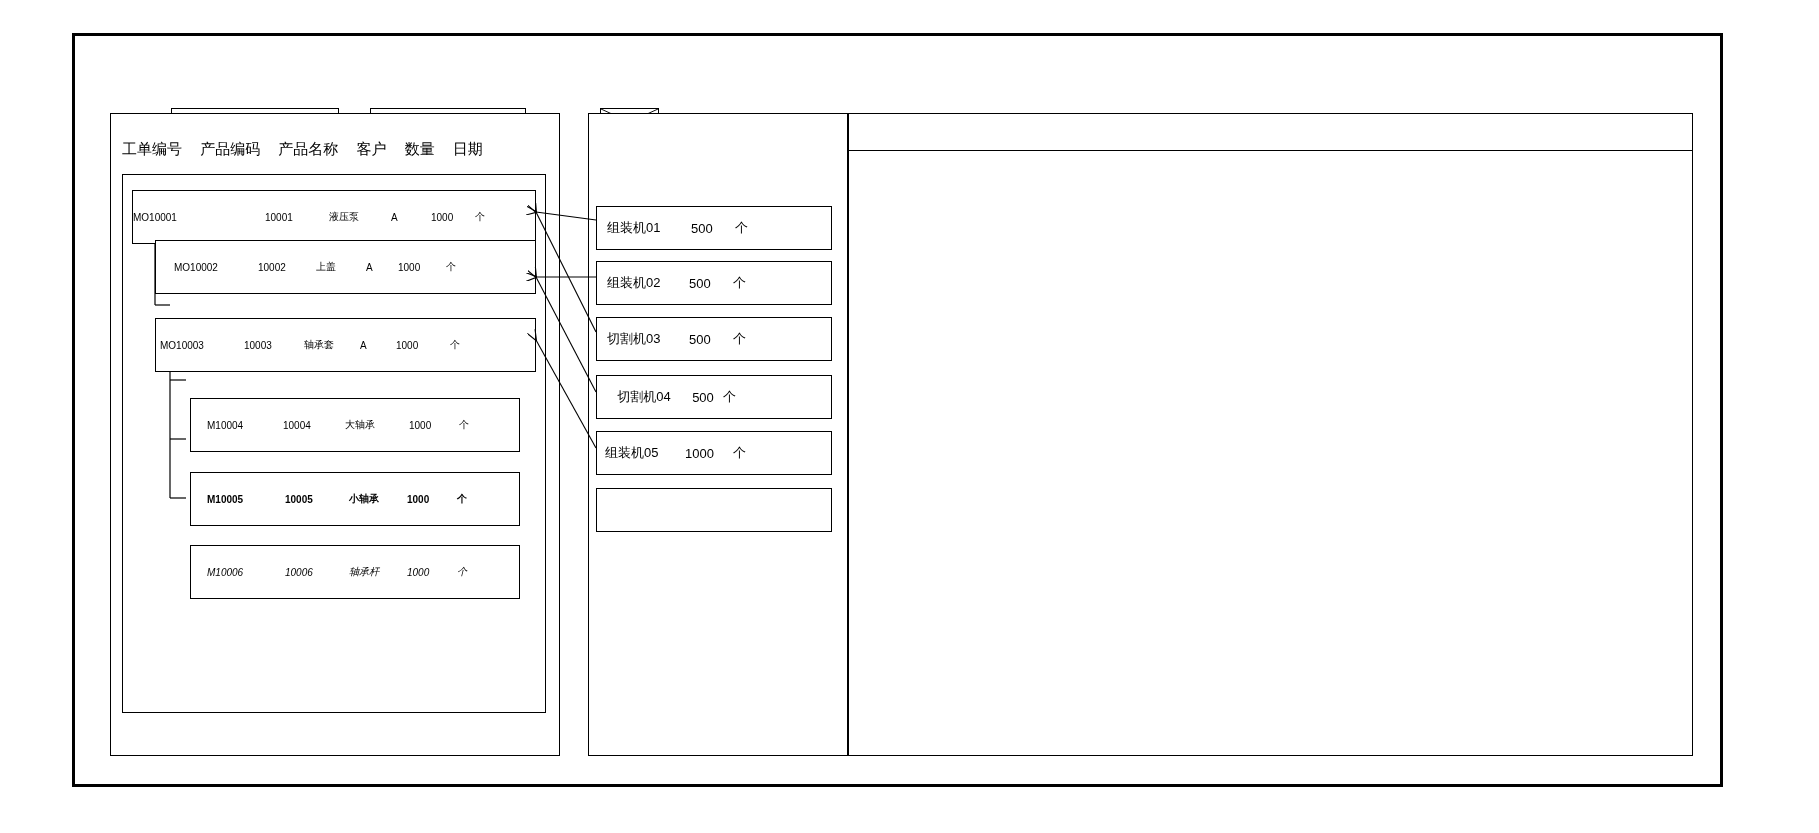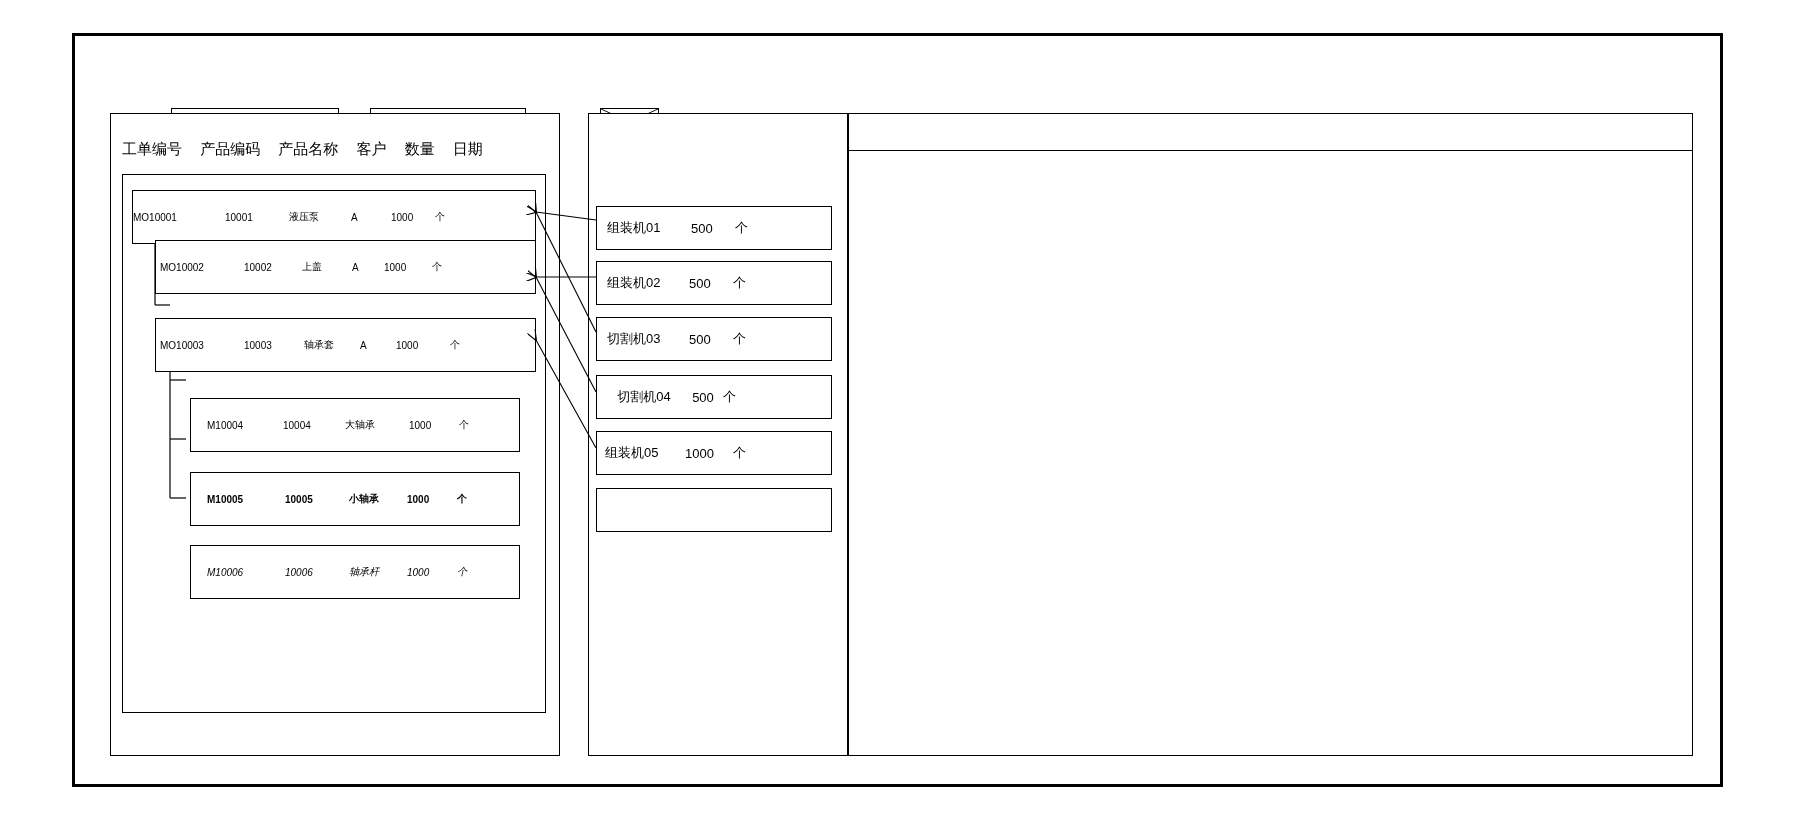--- a/index.html
+++ b/index.html
@@ -103,7 +103,7 @@
   <div class="wo-row" style="left:132px;top:190px;width:404px;">
     <span class="cells">
       <span style="width:92px;">MO10001</span>
-      <span style="width:64px;">10001</span>
+      <span style="width:64px;margin-left:40px;">10001</span>
       <span style="width:62px;">液压泵</span>
       <span style="width:40px;">A</span>
       <span style="width:44px;">1000</span>

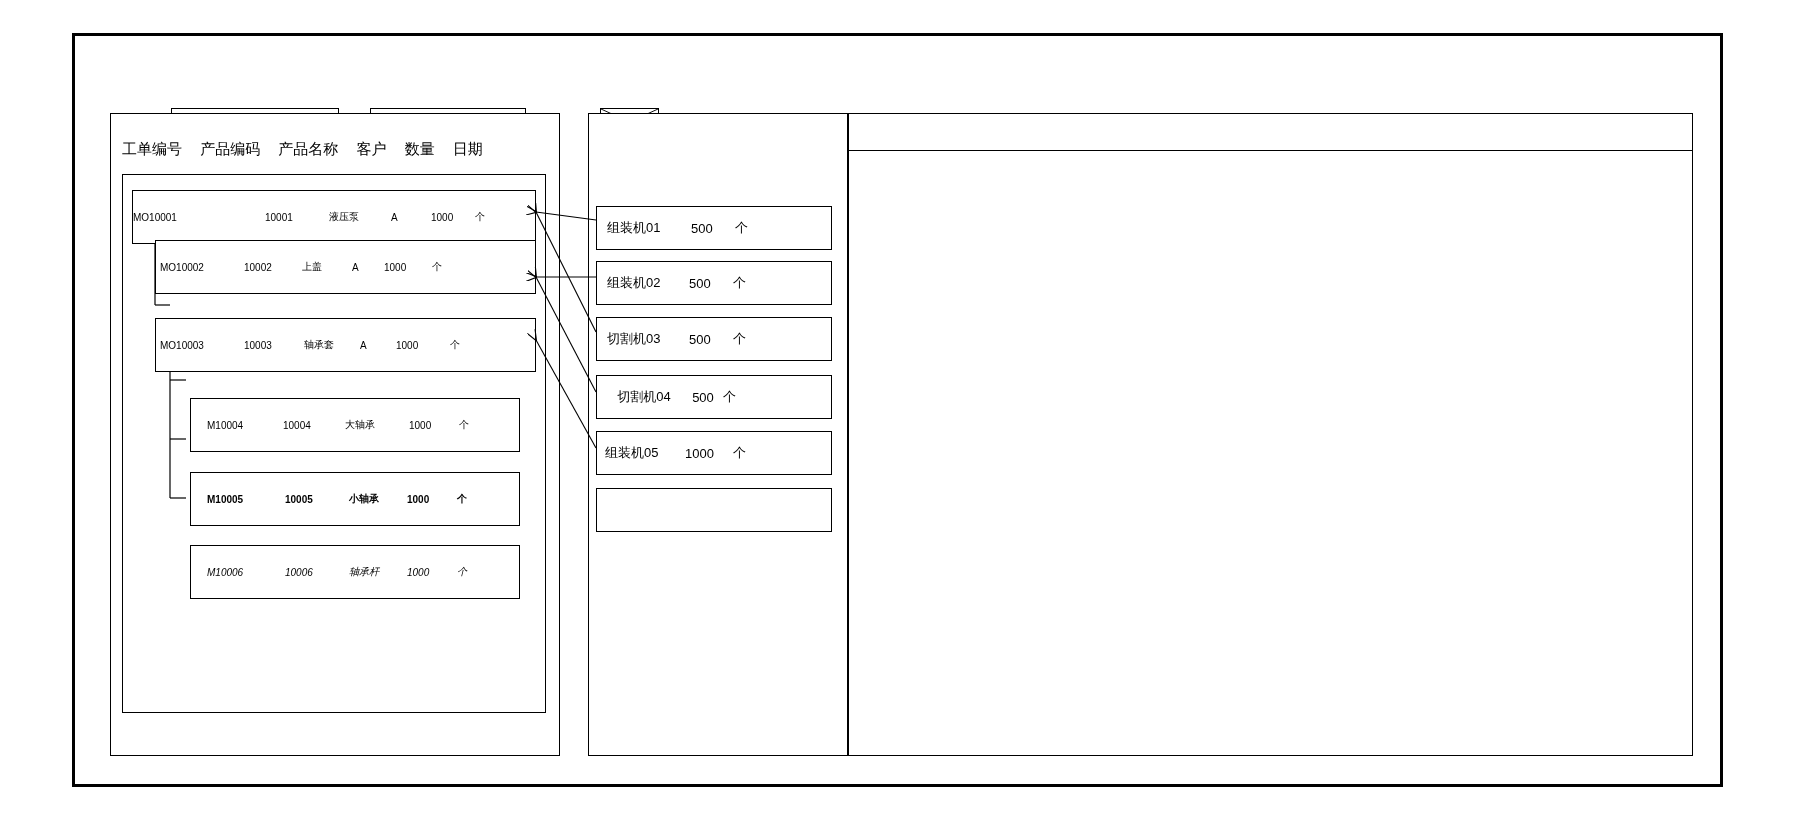--- a/index.html
+++ b/index.html
@@ -112,7 +112,7 @@
   </div>
 
   <div class="wo-row" style="left:155px;top:240px;width:381px;">
-    <span class="cells" style="padding-left:4px;">
+    <span class="cells" style="padding-left:18px;">
       <span style="width:84px;">MO10002</span>
       <span style="width:58px;">10002</span>
       <span style="width:50px;">上盖</span>

